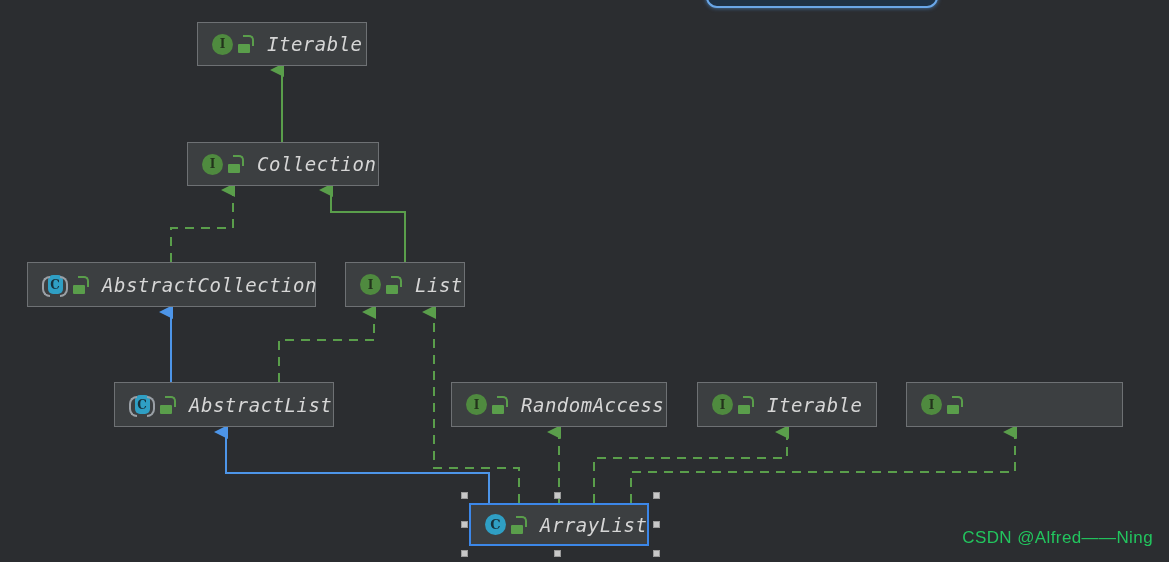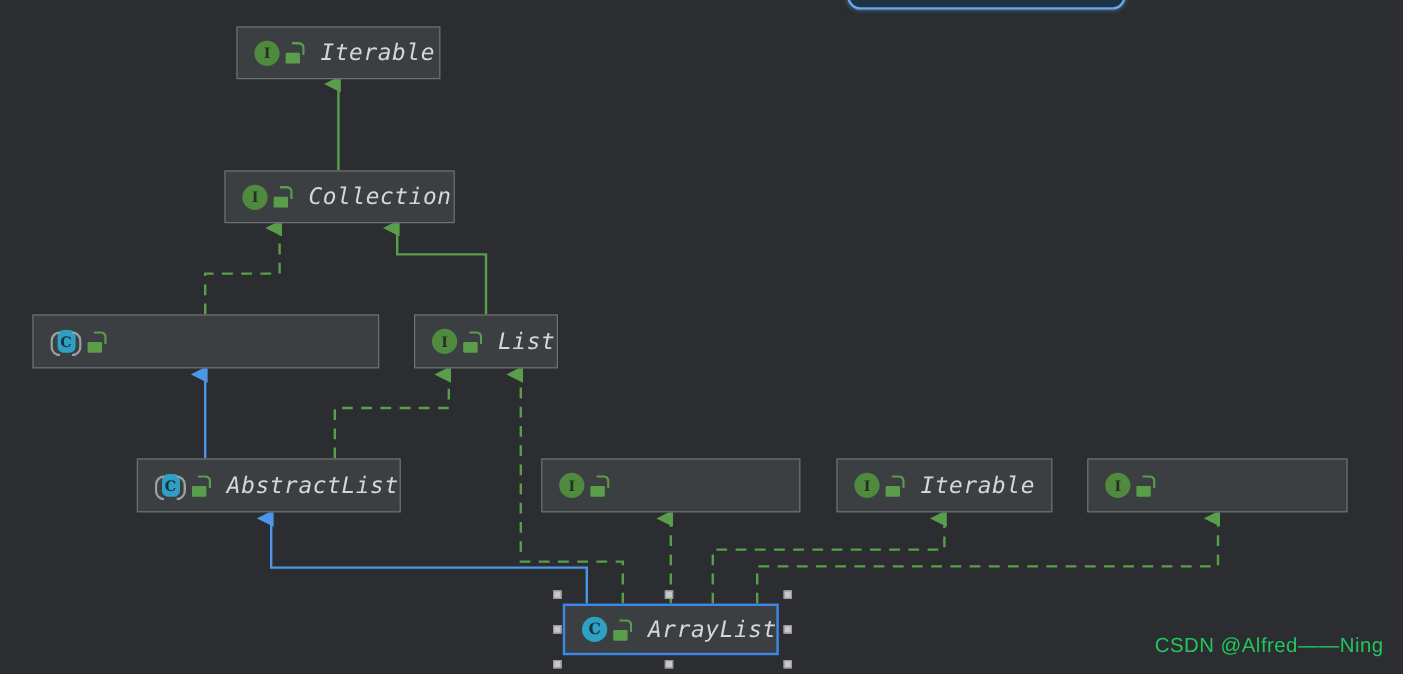--- a/index.html
+++ b/index.html
@@ -186,6 +186,7 @@
           <span class="body"></span>
       </span>
     </span>
+    <span class="label">AbstractCollection</span>
   </div>
 
   <div class="node" style="left:345px;top:262px;width:120px;height:45px;">

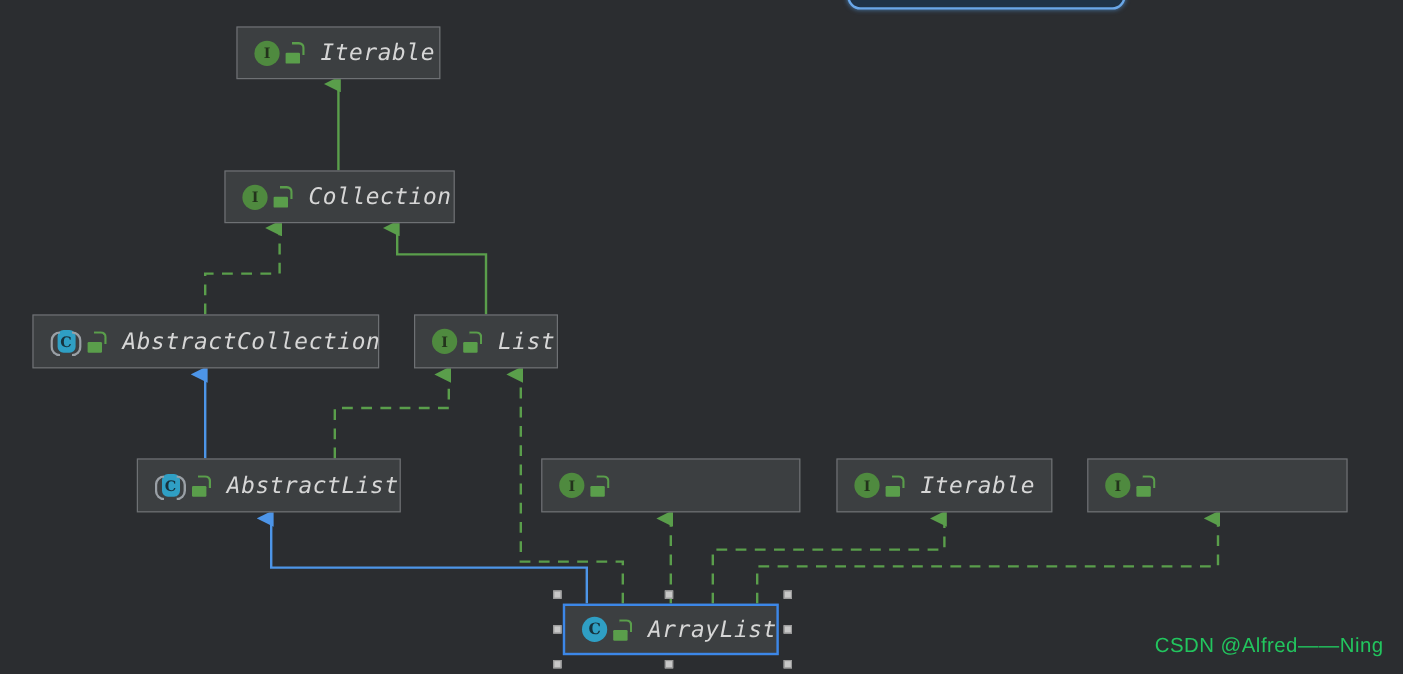--- a/index.html
+++ b/index.html
@@ -223,6 +223,7 @@
           <span class="body"></span>
       </span>
     </span>
+    <span class="label">RandomAccess</span>
   </div>
 
   <div class="node" style="left:697px;top:382px;width:180px;height:45px;">

